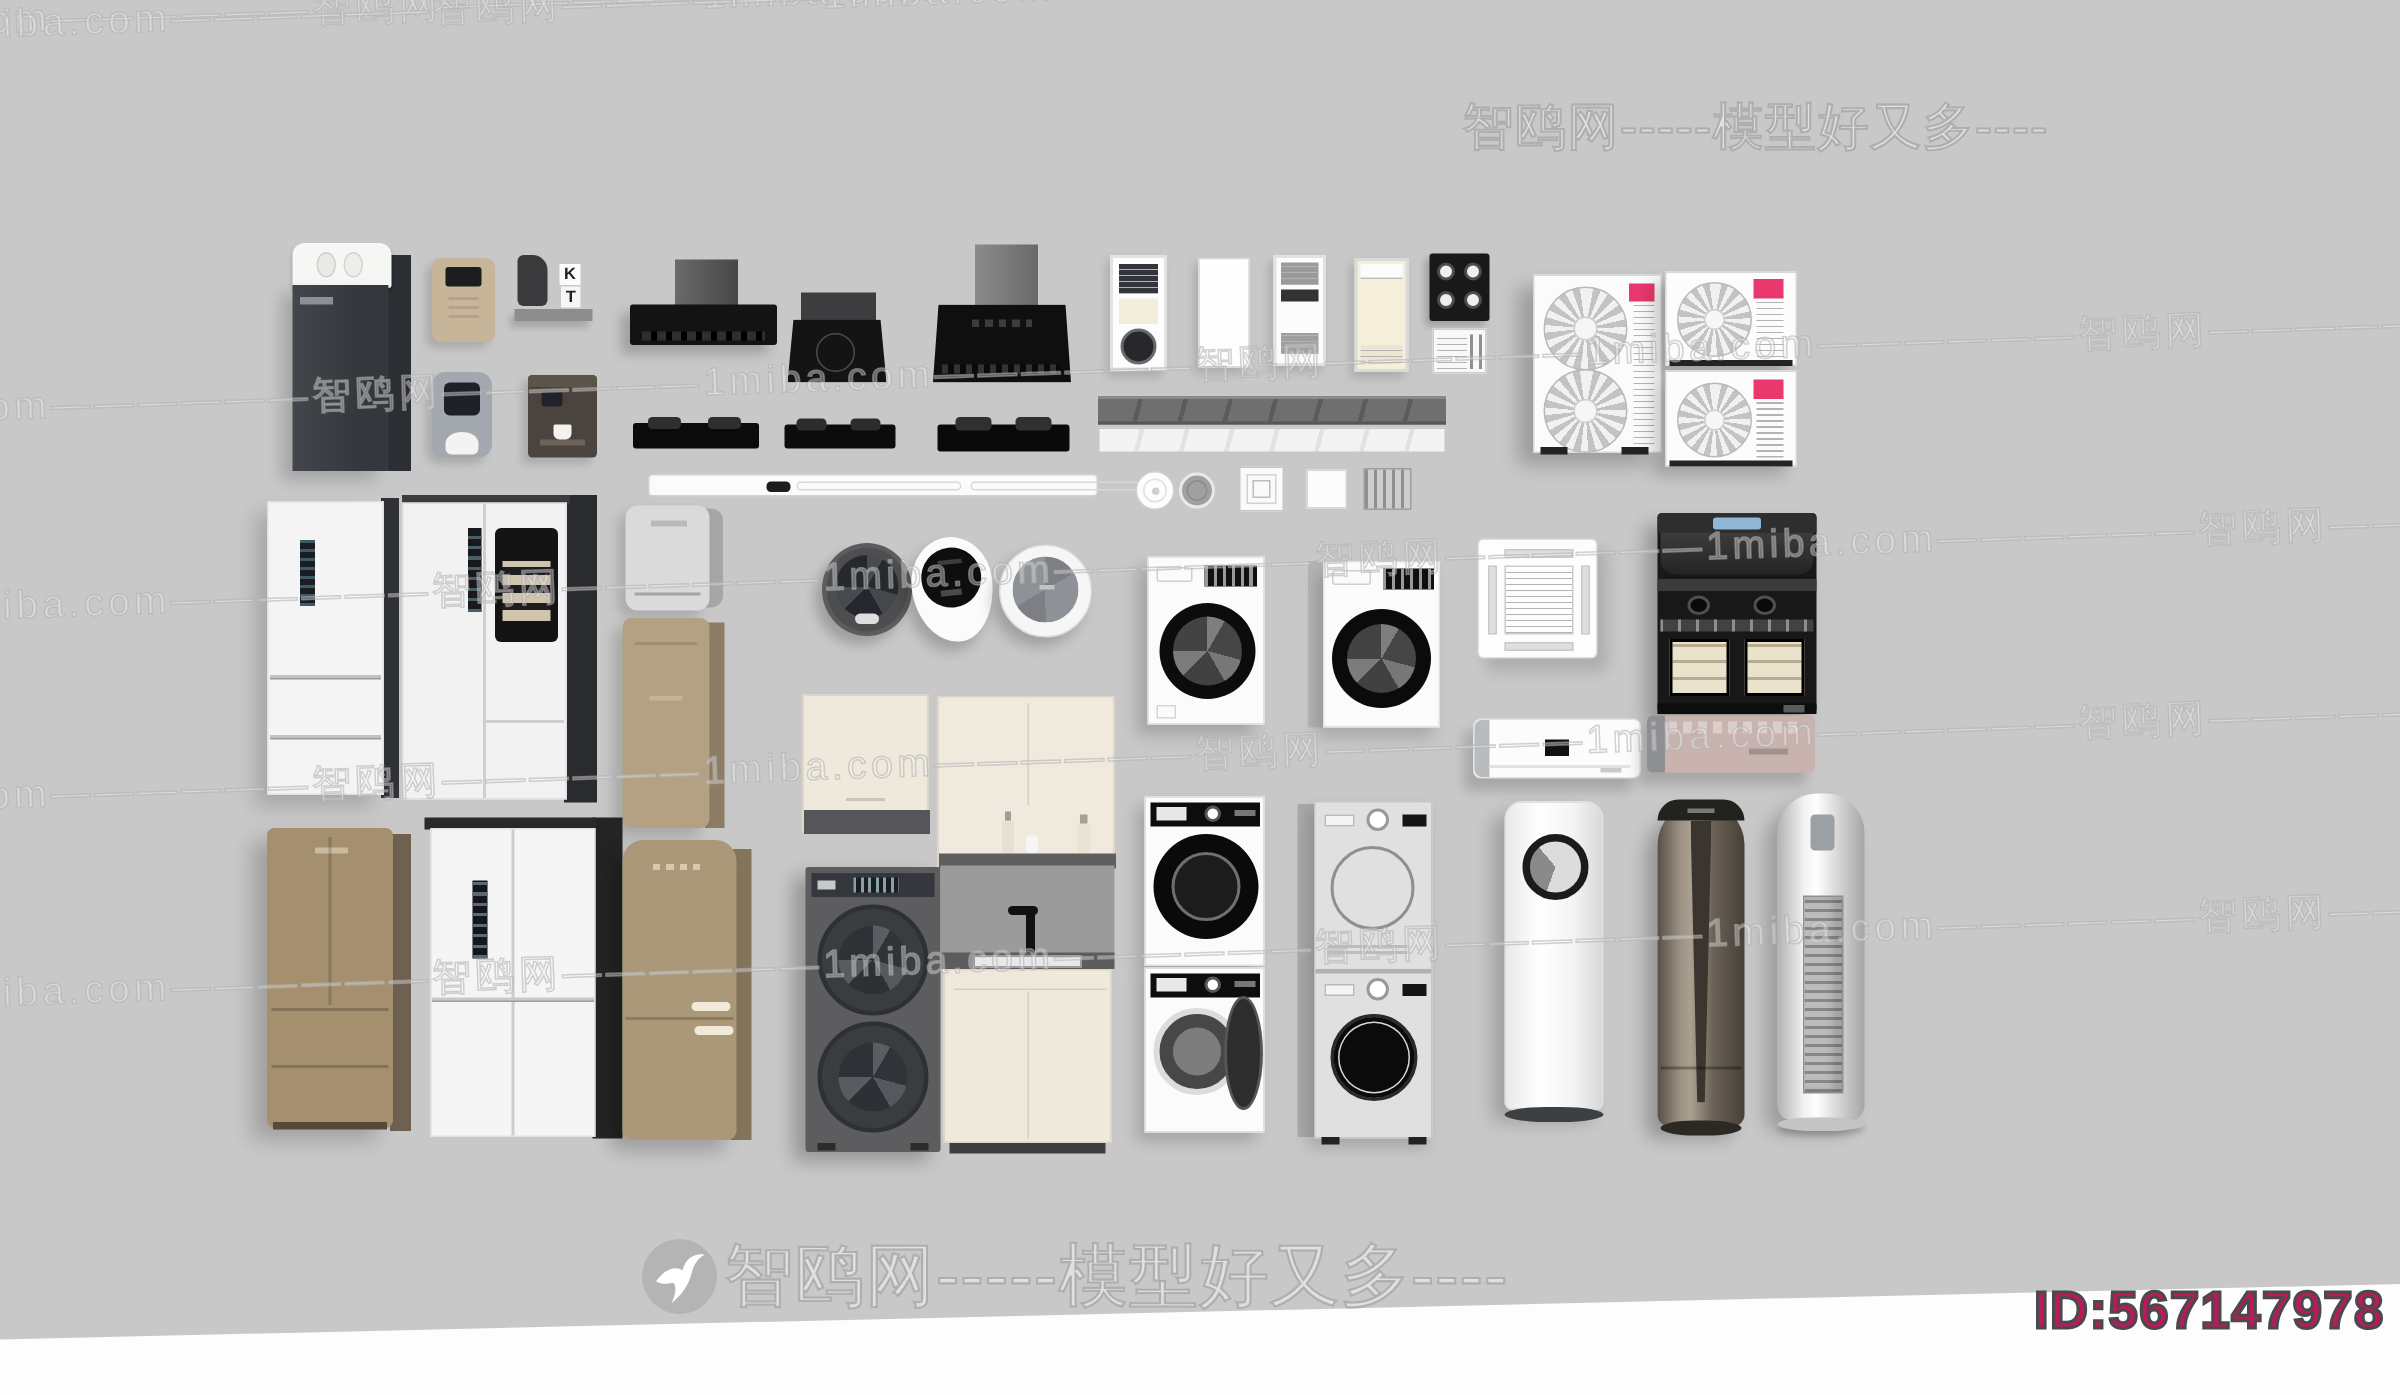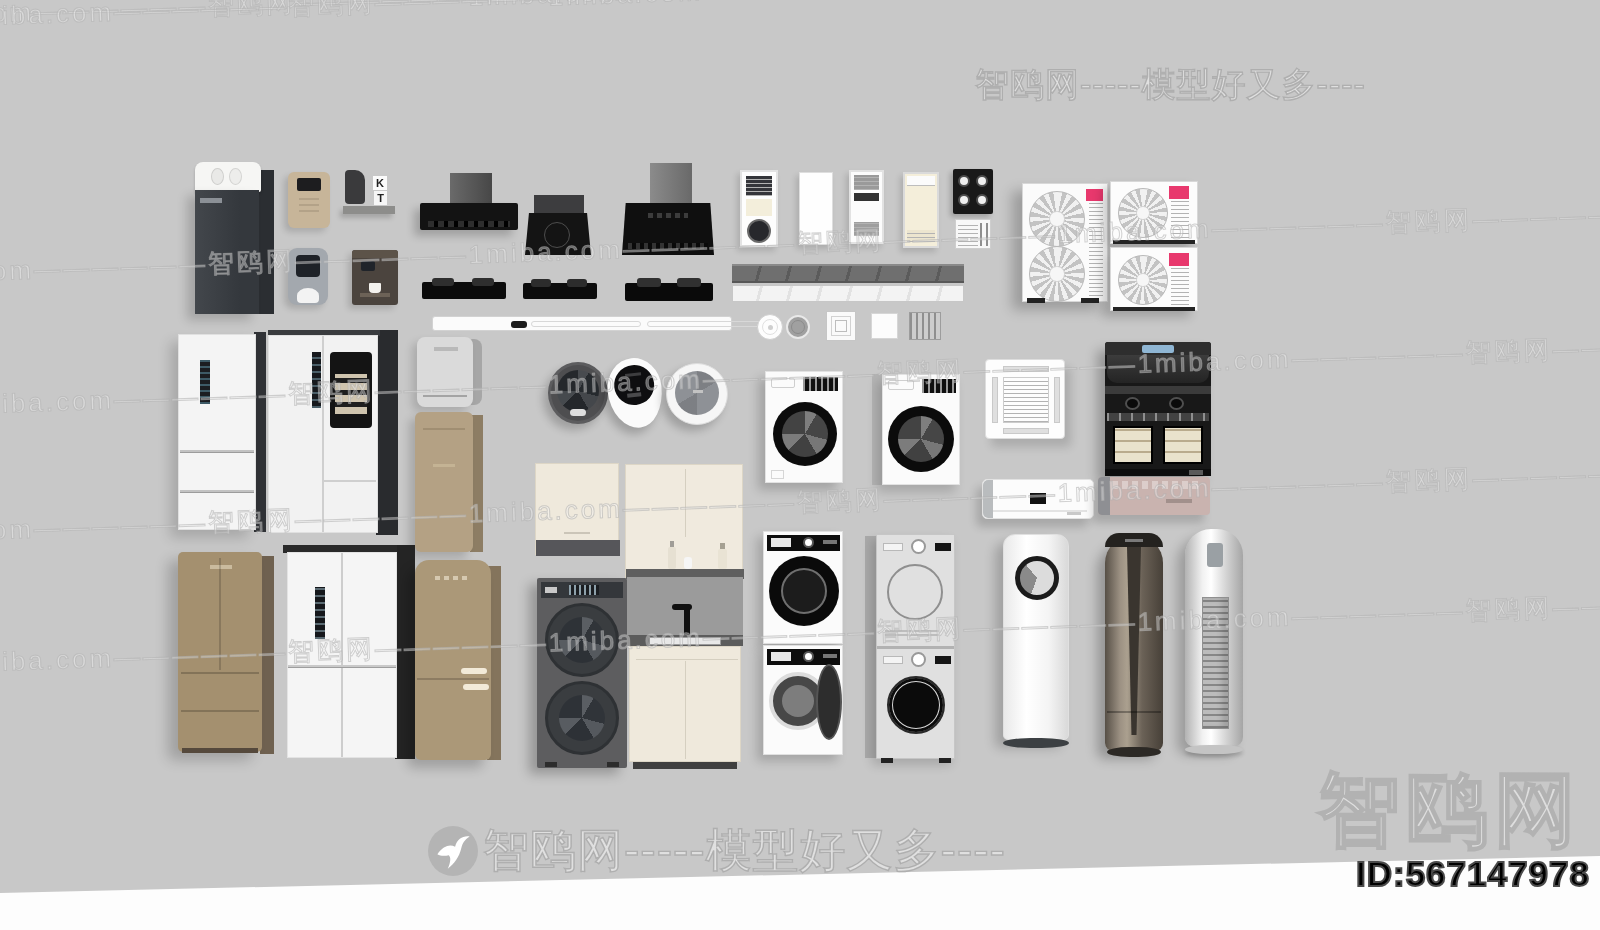--- a/index.html
+++ b/index.html
@@ -425,7 +425,6 @@
   </div>
   <div class="wm-banner" style="left:483px;top:820px;font-size:46px;letter-spacing:1px">智鸥网-----模型好又多----</div>
 
-  <div class="big-brand" style="left:1318px;top:756px">智鸥网</div>
   <div class="id-tag" style="left:1356px;top:854px">ID:567147978</div>
 
 </div>

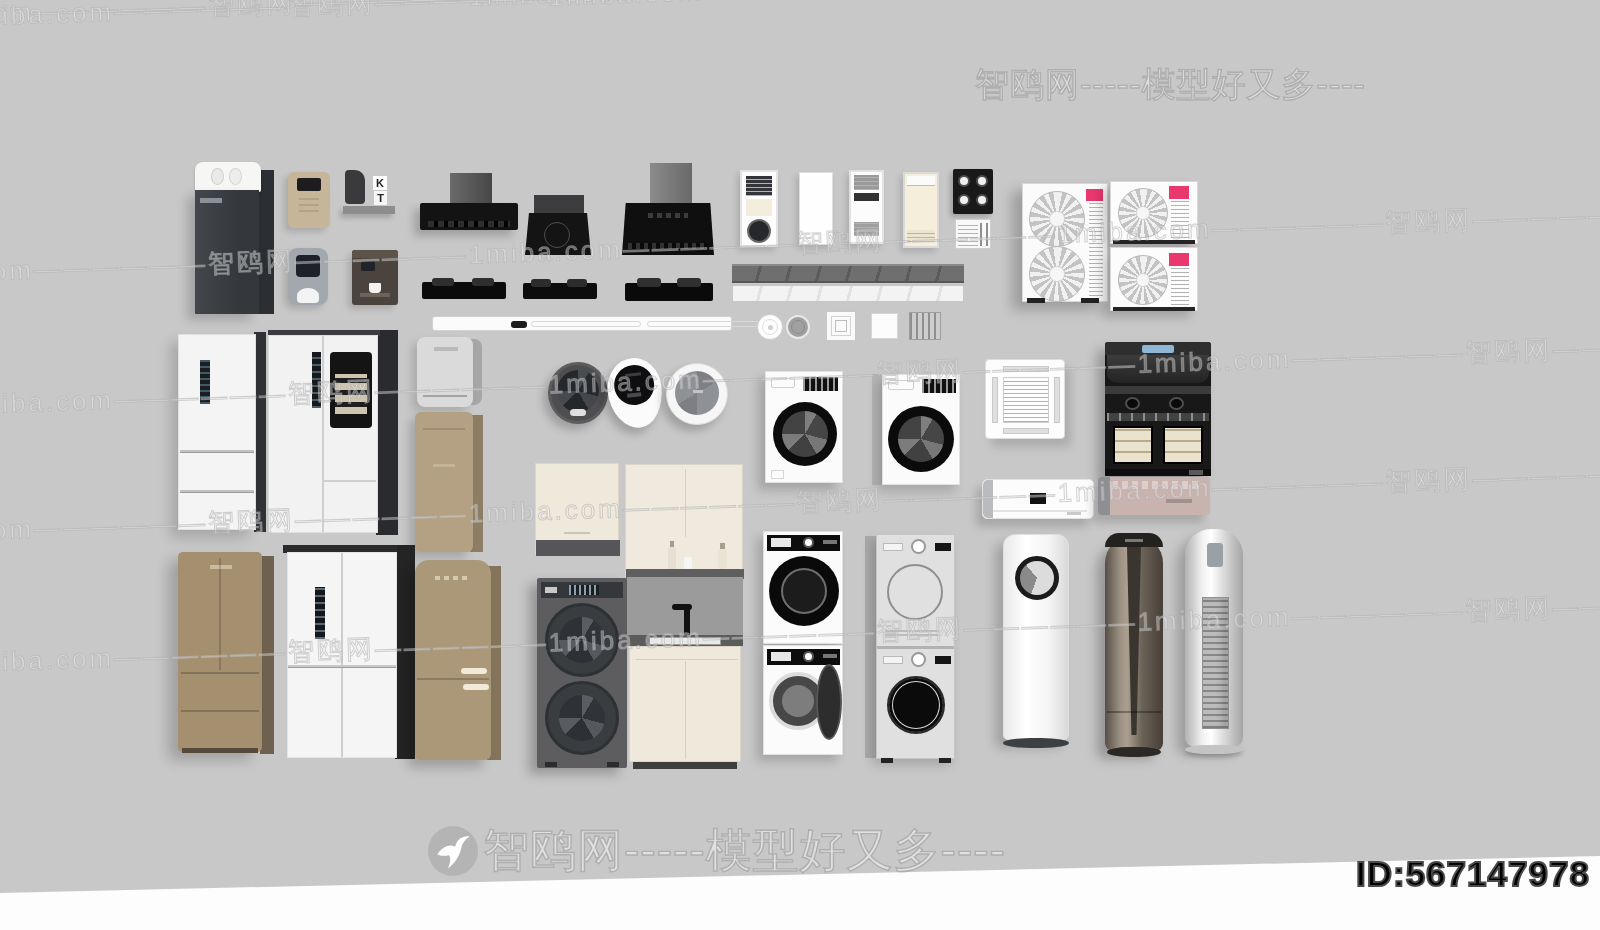--- a/index.html
+++ b/index.html
@@ -27,7 +27,7 @@
   .big-brand{position:absolute;font-size:82px;letter-spacing:6px;font-weight:bold;
           color:#dedede;-webkit-text-stroke:2px #b2b2b2;z-index:32;pointer-events:none}
   .id-tag{position:absolute;font-size:35px;font-weight:bold;letter-spacing:1px;
-          color:#000000;-webkit-text-stroke:2px #4a4a4a;z-index:33;pointer-events:none}
+          color:#be185d;-webkit-text-stroke:2px #4a4a4a;z-index:33;pointer-events:none}
   .wedge{position:absolute;left:0;top:0;width:1600px;height:930px;z-index:20;pointer-events:none}
 </style>
 </head>

